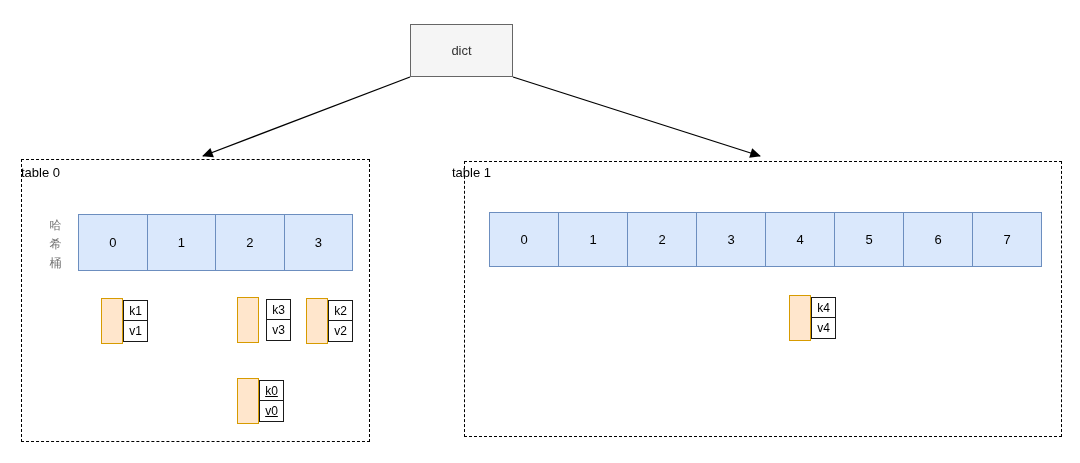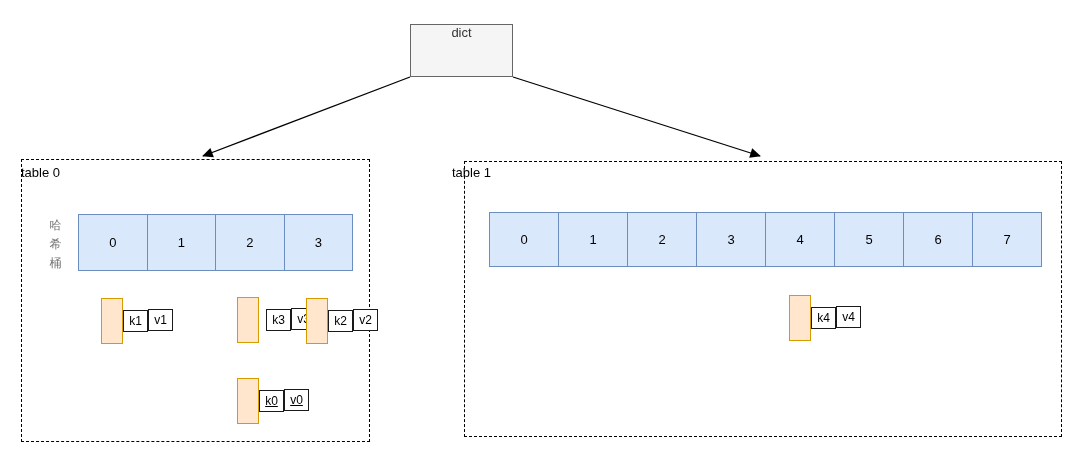--- a/index.html
+++ b/index.html
@@ -11,7 +11,7 @@
   .root-node{
     left:410px;top:24px;width:103px;height:53px;
     background:#f5f5f5;border:1px solid #666666;box-sizing:border-box;
-    display:flex;justify-content:center;
+    display:flex;align-items:center;justify-content:center;
     font-size:13px;color:#333;
   }
 

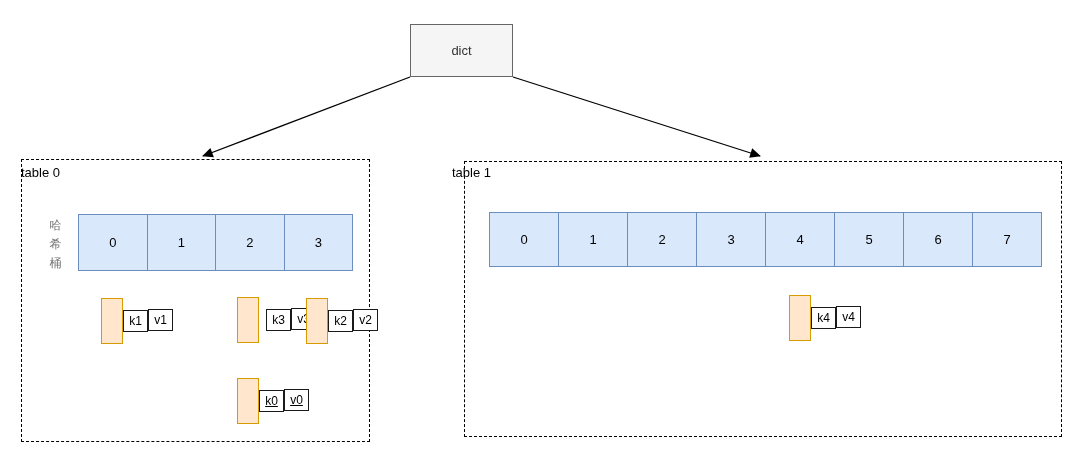--- a/index.html
+++ b/index.html
@@ -53,7 +53,7 @@
     width:22px;height:46px;box-sizing:border-box;
     background:#ffe6cc;border:1px solid #d79b00;
   }
-  .kv-cells{display:flex;flex-direction:row;justify-content:flex-start;}
+  .kv-cells{display:flex;flex-direction:column;justify-content:flex-start;}
   .kv-cell{
     width:25px;height:22px;box-sizing:border-box;
     background:#fff;border:1.5px solid #1a1a1a;

